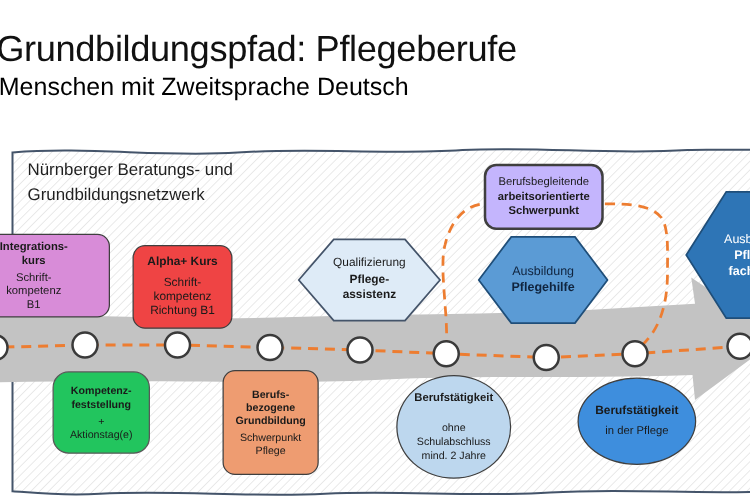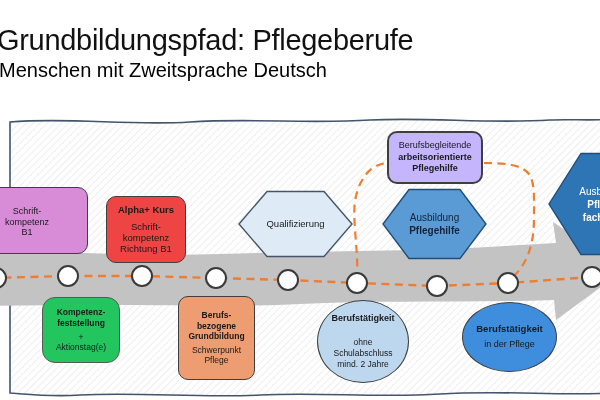--- a/index.html
+++ b/index.html
@@ -117,6 +117,8 @@
     </g>
   </svg>
 
+  <div class="network-label">Nürnberger Beratungs- und
+Grundbildungsnetzwerk</div>
 
   <div class="node rect n-integrationskurs">
     <span class="b">Schrift-

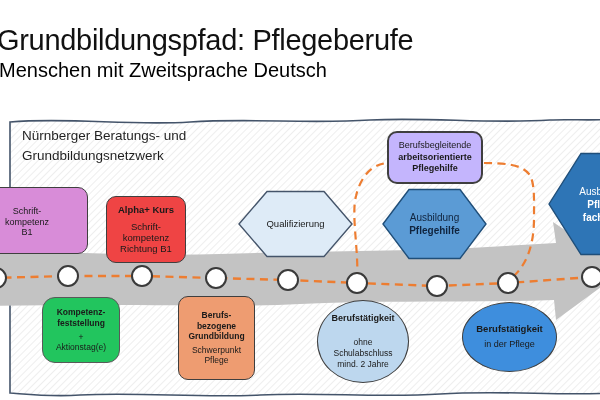--- a/index.html
+++ b/index.html
@@ -151,7 +151,7 @@
   <div class="node rect n-berufsbegleitende">
     <span class="pre">Berufsbegleitende</span>
     <span class="t">arbeitsorientierte
-Pflegehilfe</span>
+Schwerpunkt</span>
   </div>
 
   <div class="node hex n-qualifizierung">

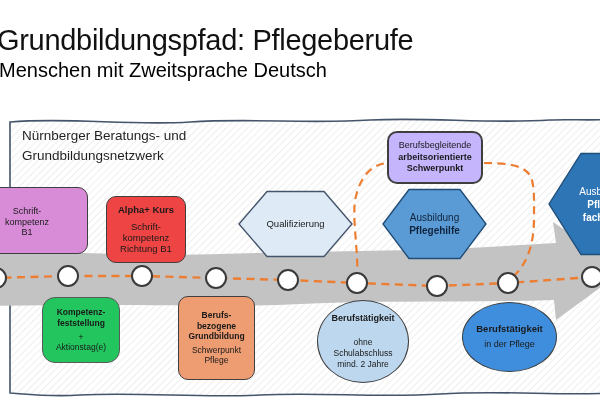--- a/index.html
+++ b/index.html
@@ -121,6 +121,8 @@
 Grundbildungsnetzwerk</div>
 
   <div class="node rect n-integrationskurs">
+    <span class="t">Integrations-
+kurs</span>
     <span class="b">Schrift-
 kompetenz
 B1</span>

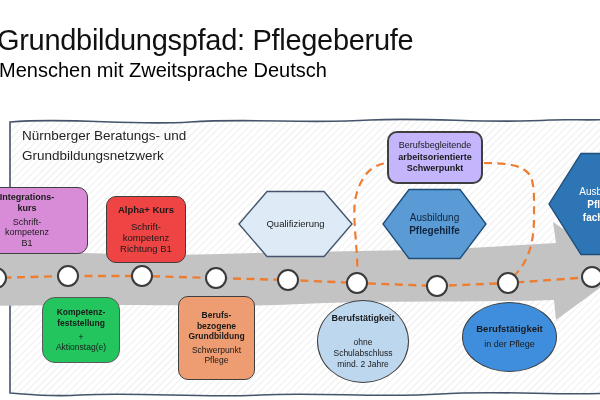--- a/index.html
+++ b/index.html
@@ -162,6 +162,8 @@
     </svg>
     <div class="txt">
       <span class="pre">Qualifizierung</span>
+      <span class="t">Pflege-
+assistenz</span>
     </div>
   </div>
 

